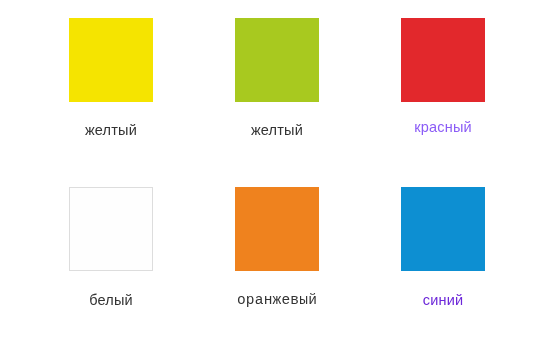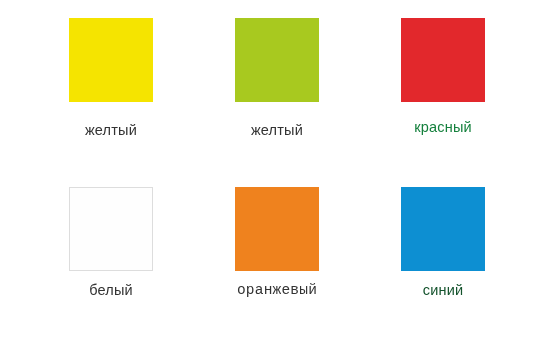--- a/index.html
+++ b/index.html
@@ -64,7 +64,7 @@
 
   <div class="swatch-cell row-1">
     <div class="swatch-chip" style="background: rgb(226, 40, 44); border: none;"></div>
-    <div class="swatch-label" style="color: #15803d; margin-top: 18px;">красный</div>
+    <div class="swatch-label" style="color: #8b5cf6; margin-top: 18px;">красный</div>
   </div>
 
   <div class="swatch-cell row-2">

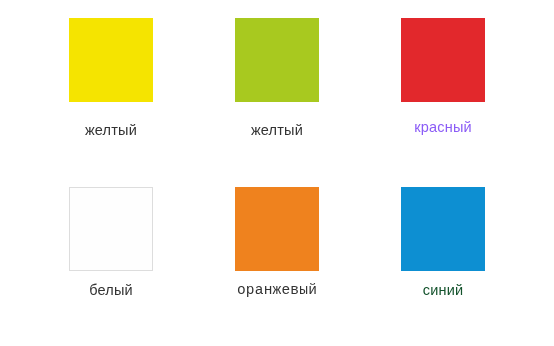--- a/index.html
+++ b/index.html
@@ -44,7 +44,7 @@
   }
   
   .row-2 .swatch-label {
-    margin-top: 12px;
+    margin-top: 22px;
   }
 </style>
 </head>

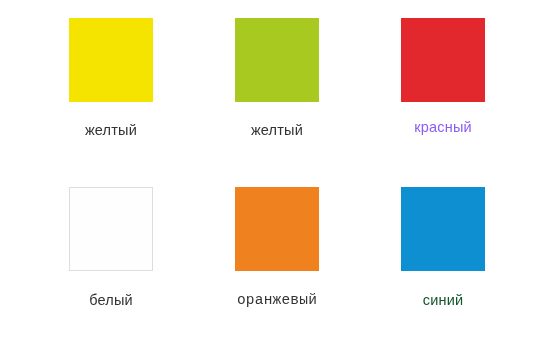--- a/index.html
+++ b/index.html
@@ -79,7 +79,7 @@
 
   <div class="swatch-cell row-2">
     <div class="swatch-chip" style="background: rgb(13, 143, 210); border: none;"></div>
-    <div class="swatch-label" style="color: #14532d;">синий</div>
+    <div class="swatch-label" style="color: #6d28d9;">синий</div>
   </div>
 
 </div>

